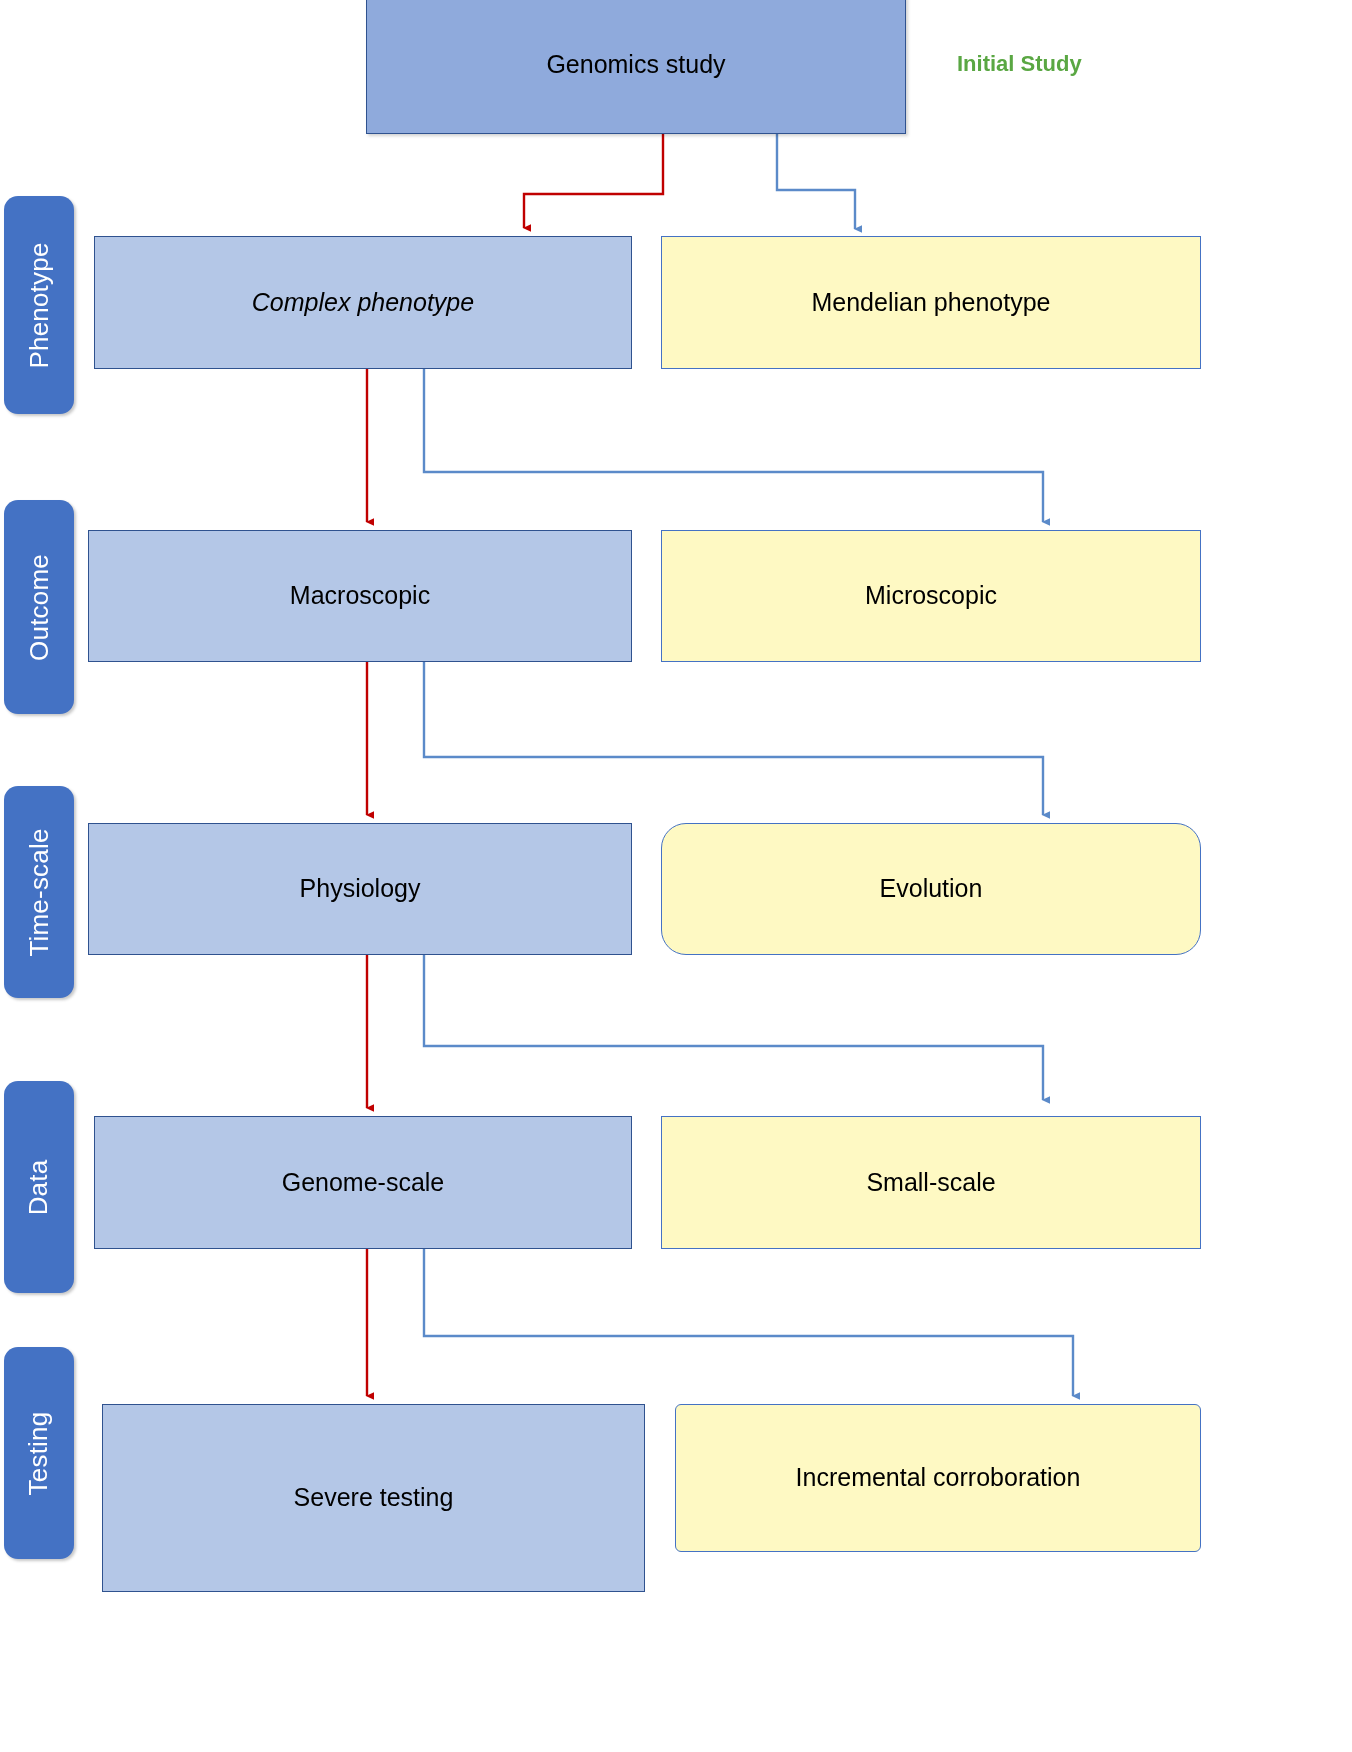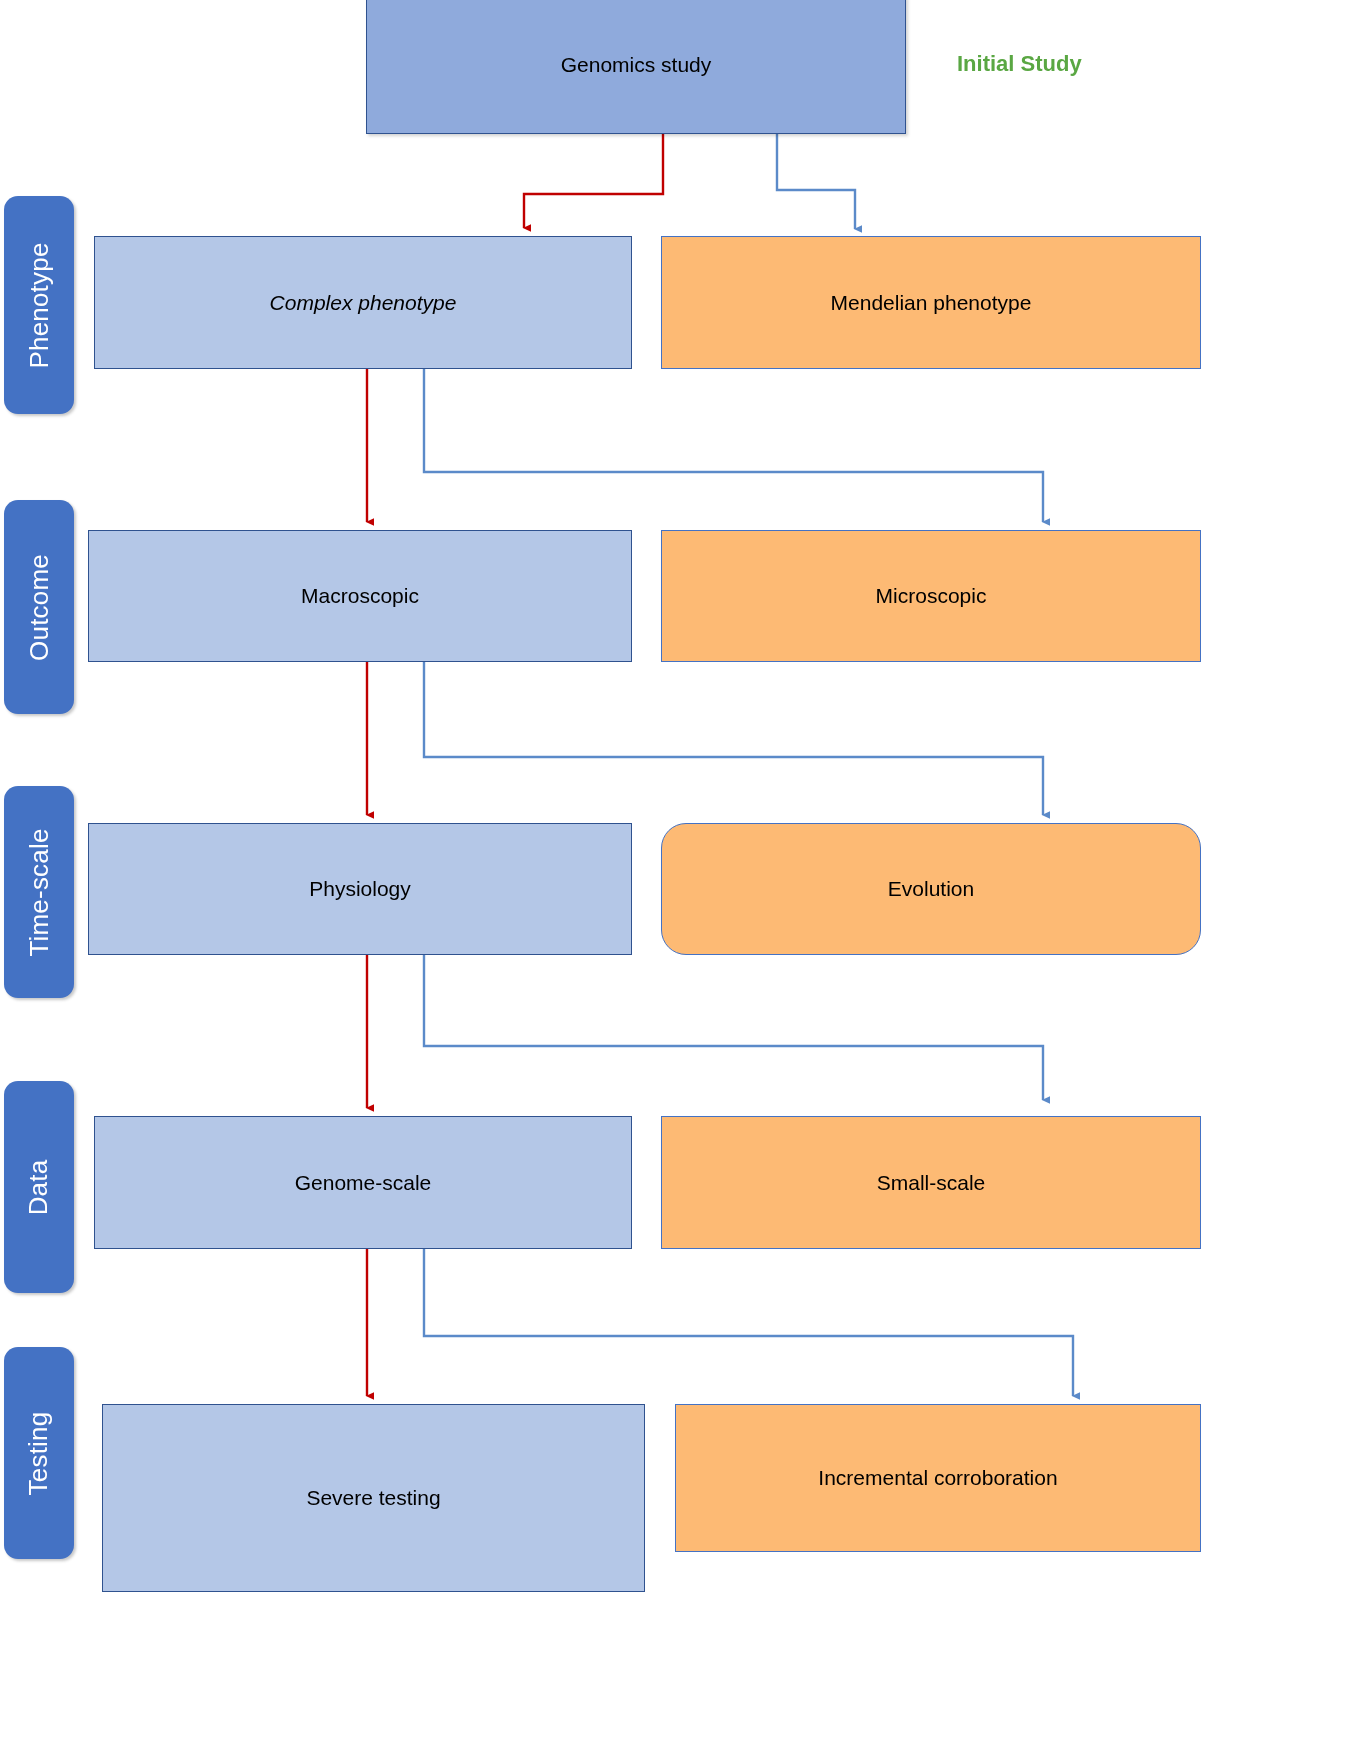--- a/index.html
+++ b/index.html
@@ -25,7 +25,7 @@
     display:flex;align-items:center;justify-content:center;
     box-sizing:border-box;
   }
-  .box span{font-size:21px;line-height:1.1;color:#000;text-align:left;}
+  .box span{font-size:25px;line-height:1.1;color:#000;text-align:left;}
   .box.fill-dark{background:#8faadc;border-color:#2f528f;
                  box-shadow:2px 2px 3px rgba(0,0,0,.18);}
   .box.fill-light{background:#b4c7e7;border-color:#2f528f;}

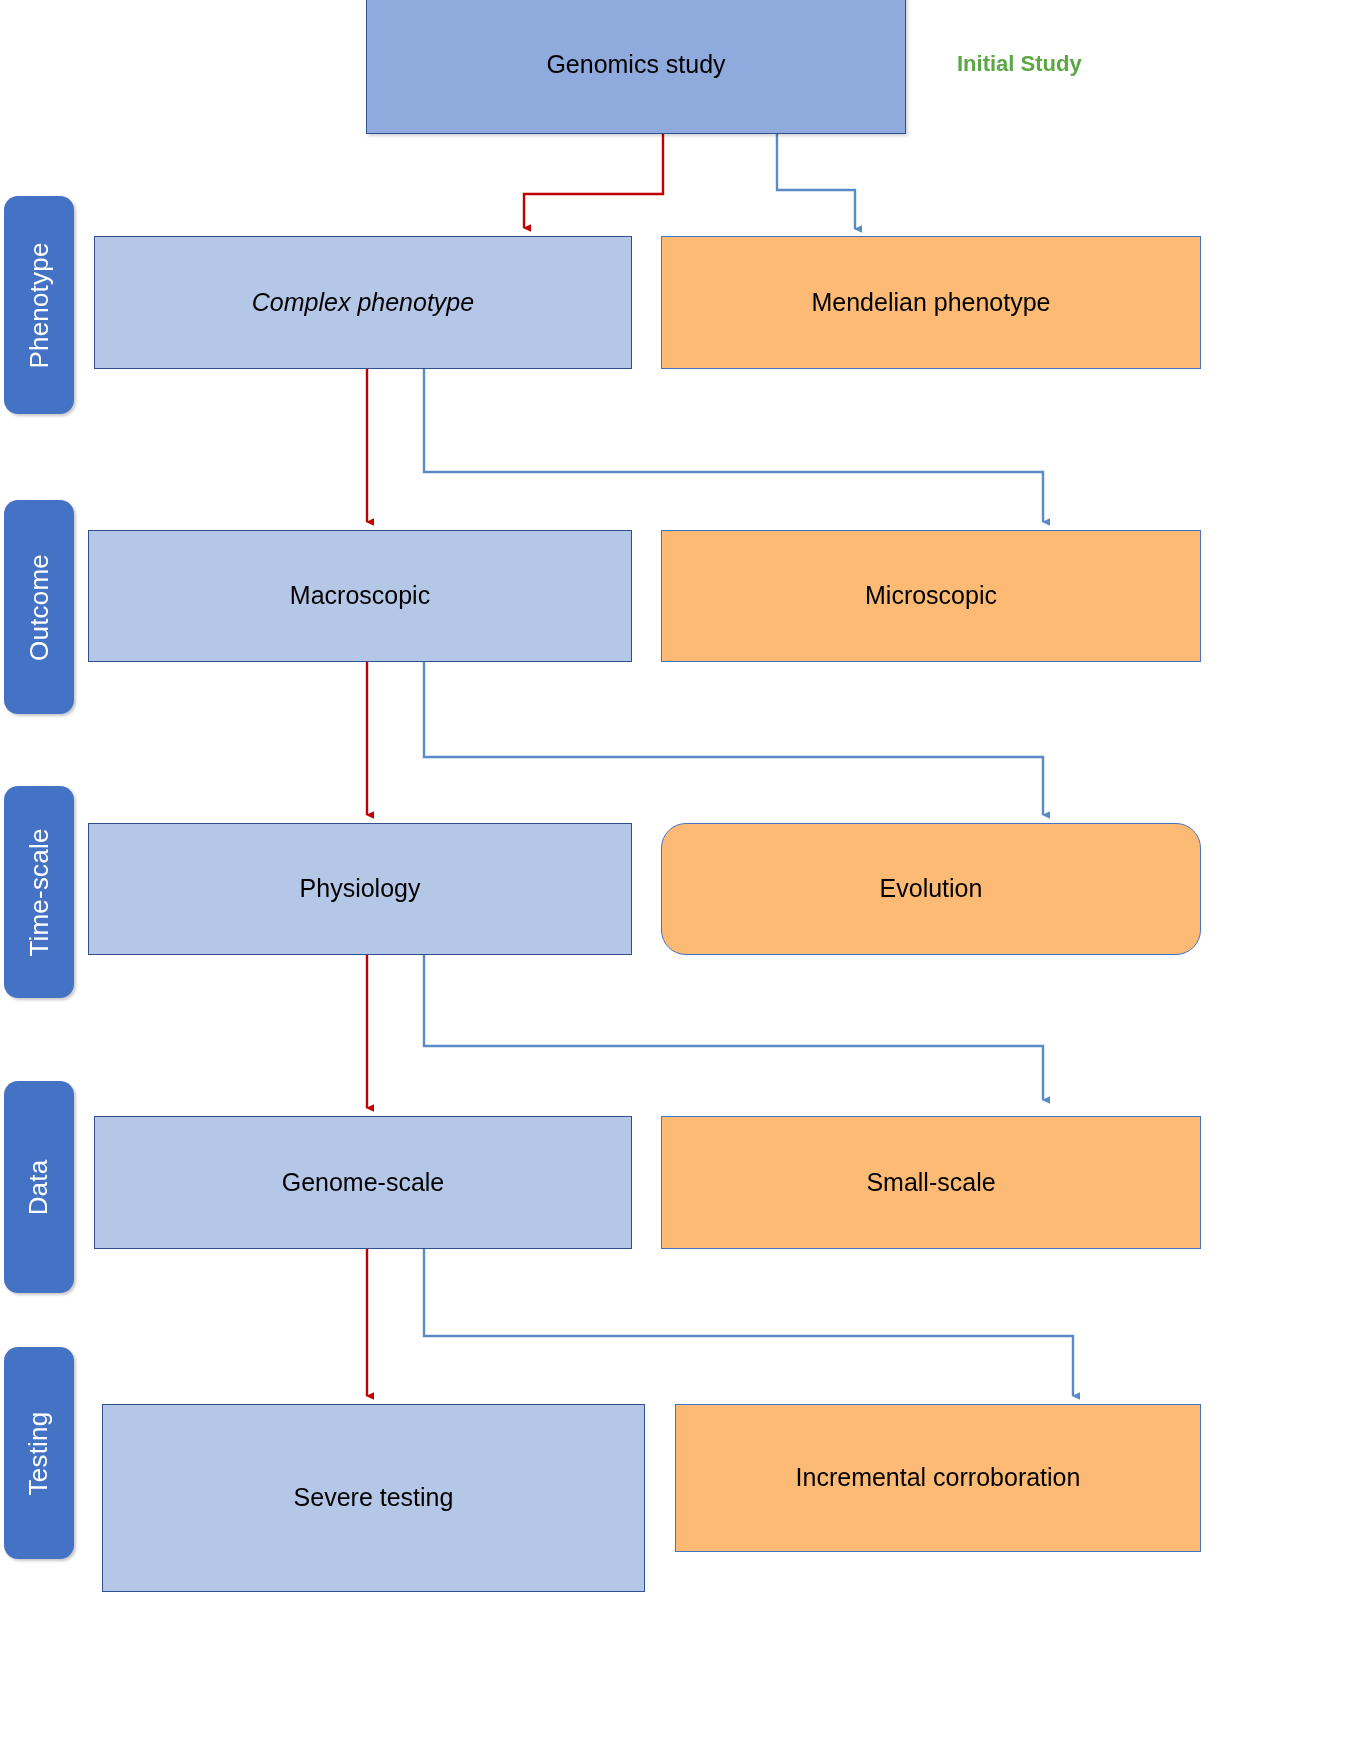--- a/index.html
+++ b/index.html
@@ -29,7 +29,7 @@
   .box.fill-dark{background:#8faadc;border-color:#2f528f;
                  box-shadow:2px 2px 3px rgba(0,0,0,.18);}
   .box.fill-light{background:#b4c7e7;border-color:#2f528f;}
-  .box.fill-none{background:#fdba74;border-color:#4472c4;}
+  .box.fill-none{background:#fef9c3;border-color:#4472c4;}
 
   
   .flabel{position:absolute;font-size:22px;font-weight:bold;white-space:nowrap;}

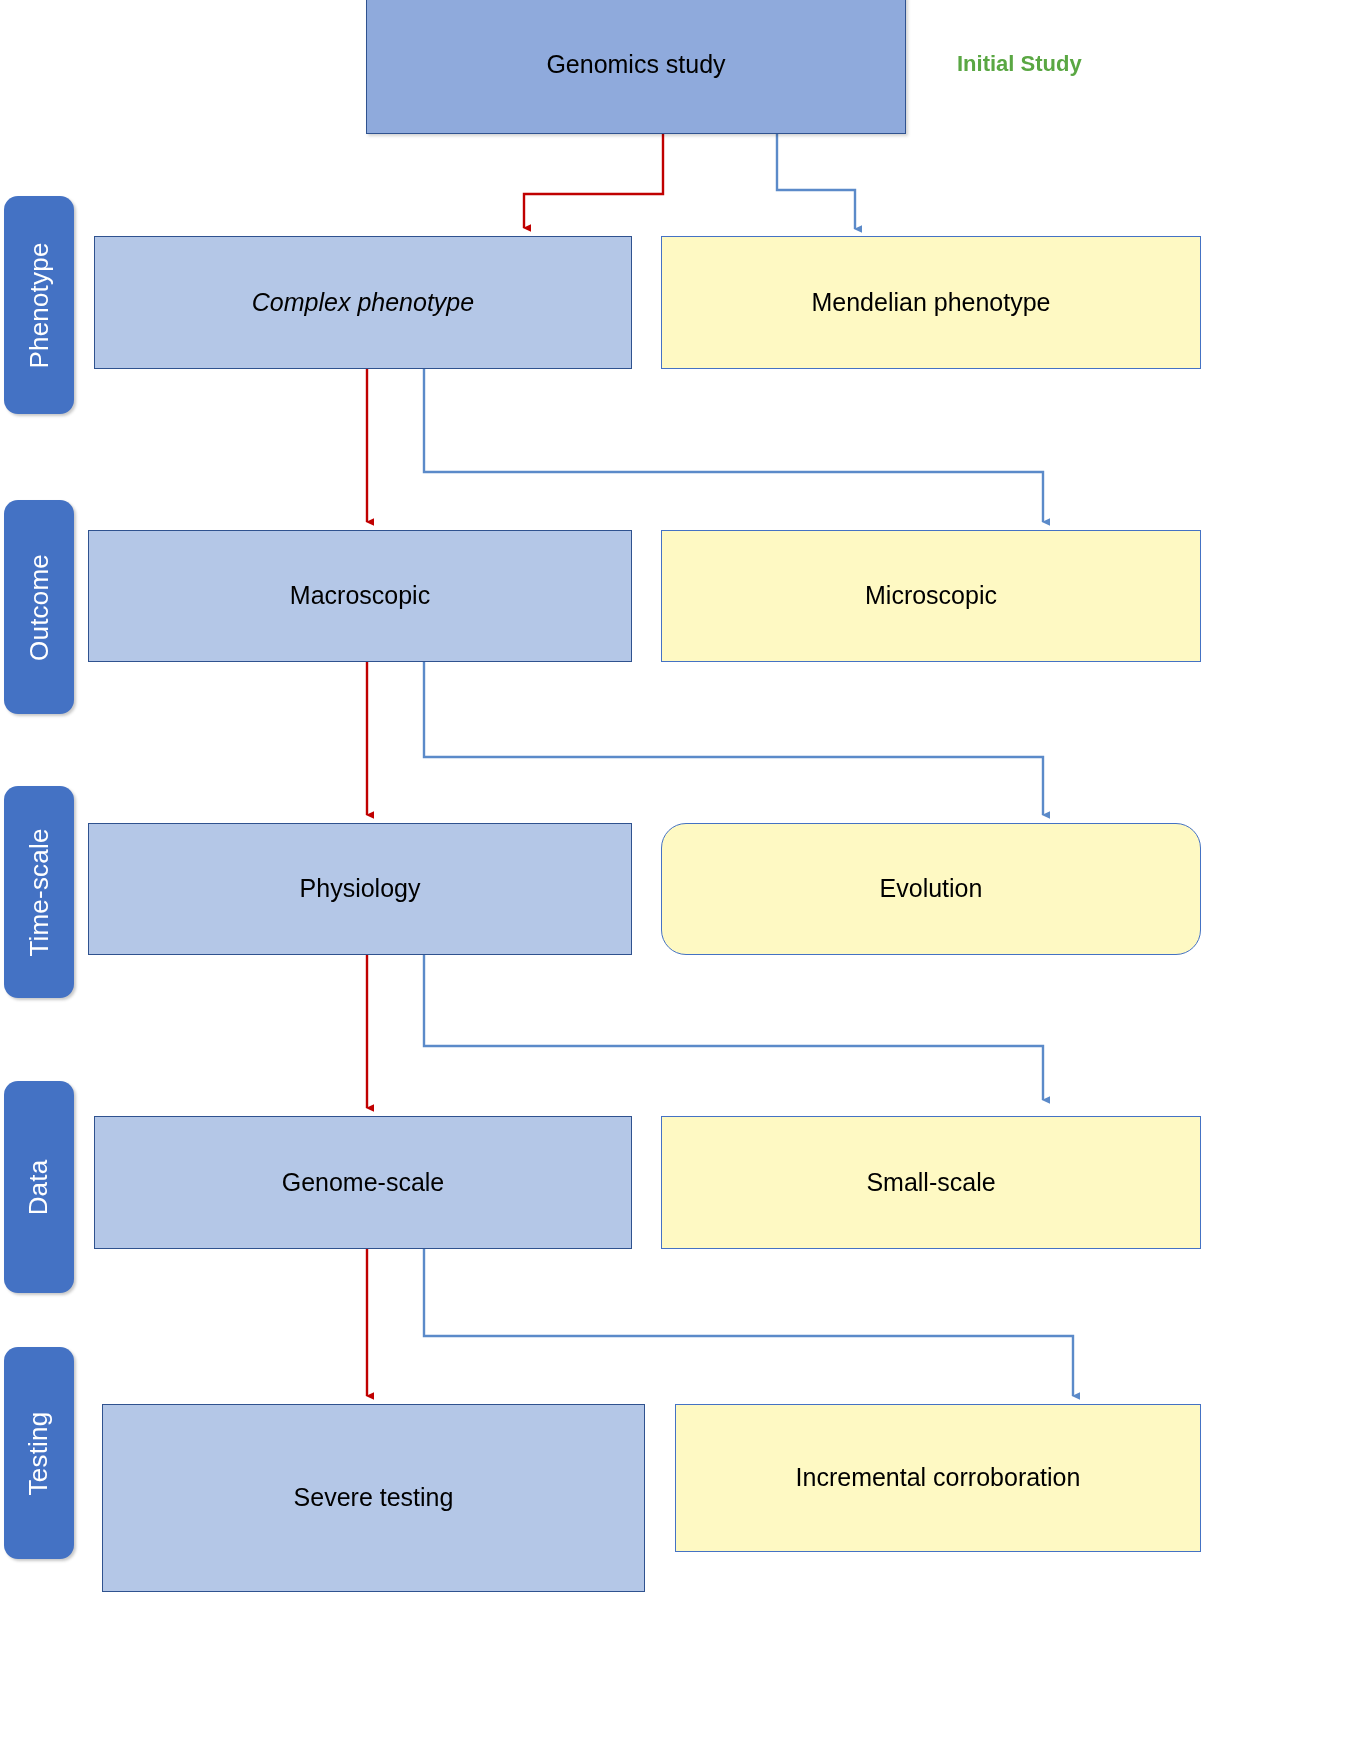--- a/index.html
+++ b/index.html
@@ -119,7 +119,7 @@
       <div class="box fill-light" style="left: 102px; top: 1404px; width: 543px; height: 188px;">
         <span>Severe testing</span>
       </div>
-      <div class="box fill-none" style="left: 675px; top: 1404px; width: 526px; height: 148px;">
+      <div class="box fill-none" style="left: 675px; top: 1404px; width: 526px; height: 148px; border-radius: 6px;">
         <span>Incremental corroboration</span>
       </div>
     </div>

